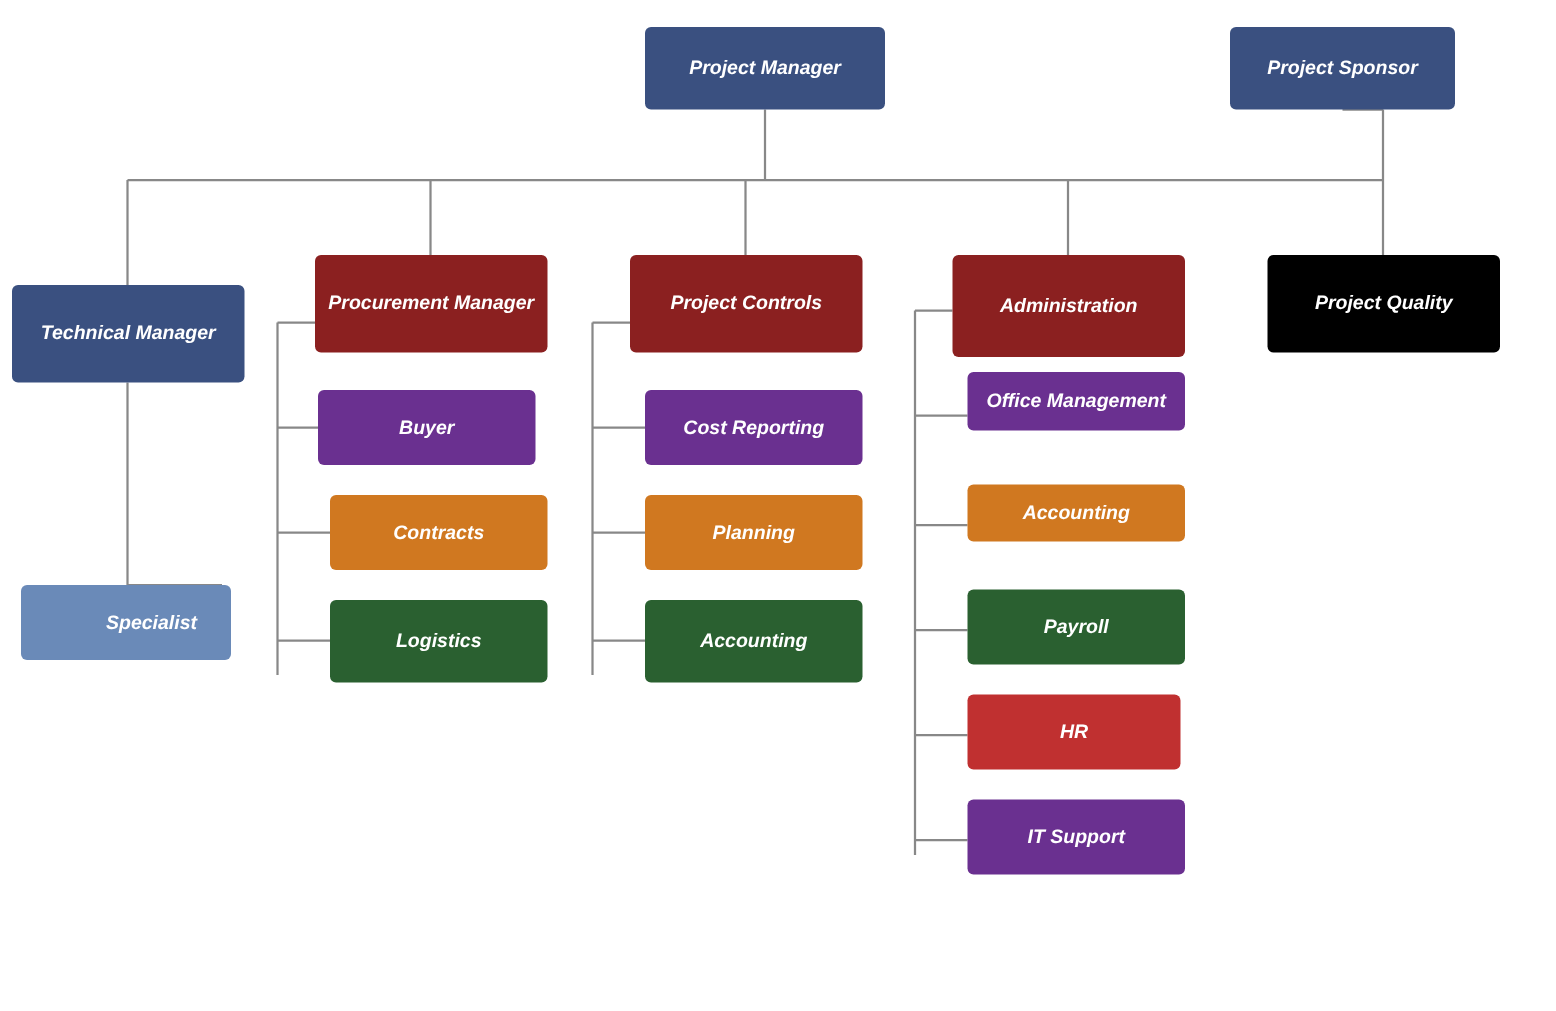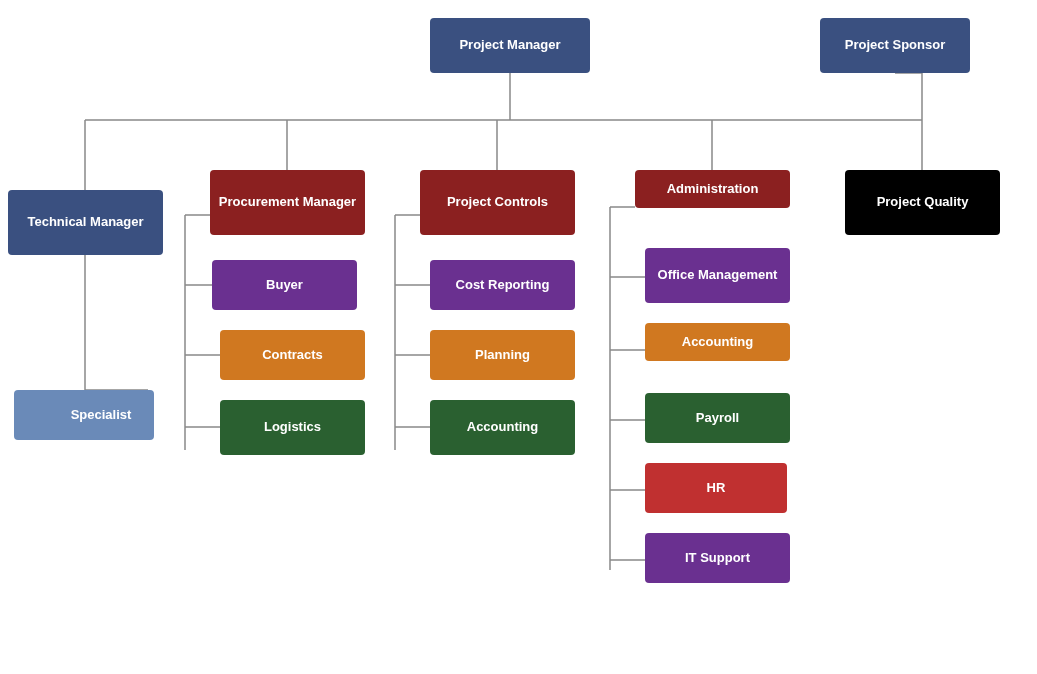--- a/index.html
+++ b/index.html
@@ -16,6 +16,7 @@
       position: relative;
       width: 1037px;
       height: 674px;
+      font-style: italic;
     }
 
     .box {

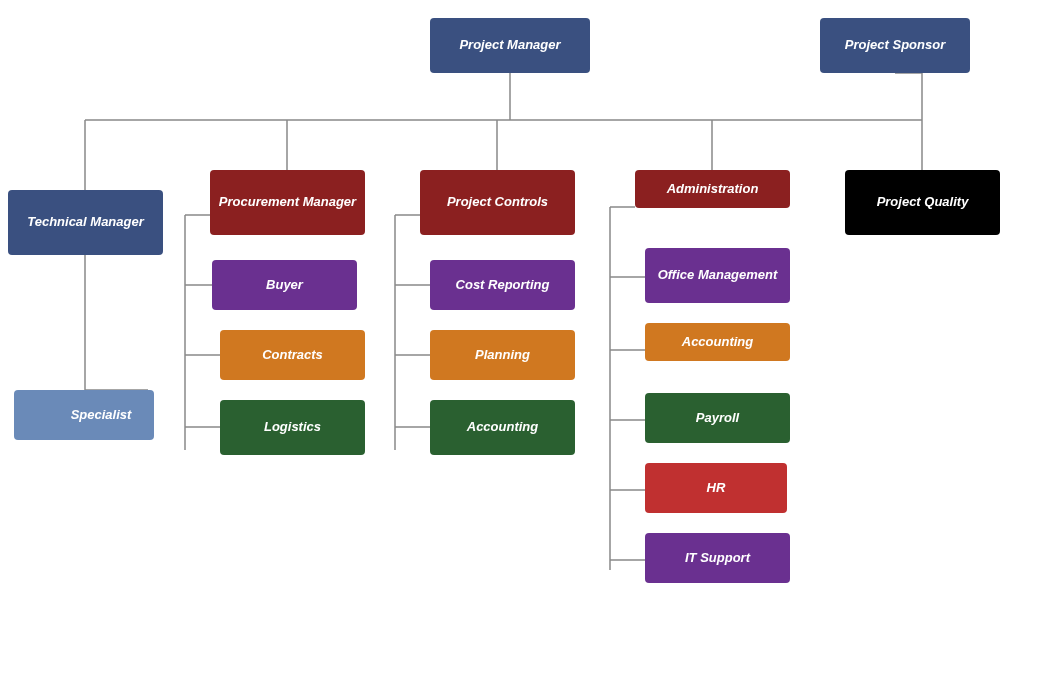--- a/index.html
+++ b/index.html
@@ -143,7 +143,7 @@
 
   <div class="box green" style="left:430px; top:400px; width:145px; height:55px;">Accounting</div>
 
-  <div class="box red-dark" style="left:635px; top:170px; width:155px; height:38px;">Administration</div>
+  <div class="box red-dark" style="left:635px; top:170px; width:155px; height:68px;">Administration</div>
 
   <div class="box purple" style="left:645px; top:248px; width:145px; height:55px;">Office Management</div>
 

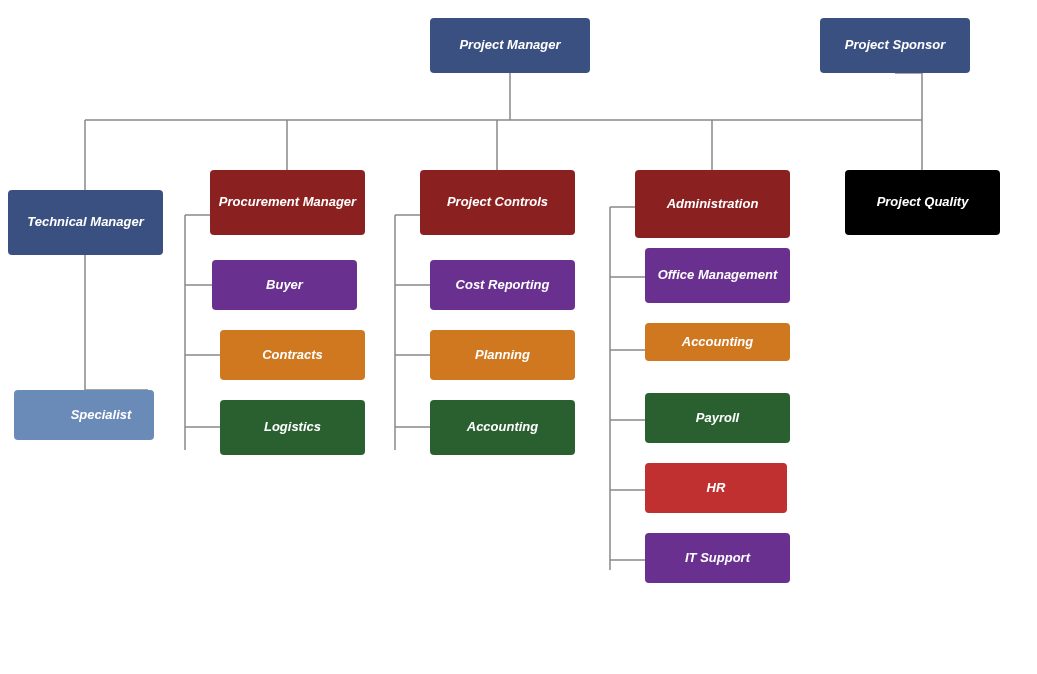--- a/index.html
+++ b/index.html
@@ -145,7 +145,7 @@
 
   <div class="box red-dark" style="left:635px; top:170px; width:155px; height:68px;">Administration</div>
 
-  <div class="box purple" style="left:645px; top:248px; width:145px; height:55px;">Office Management</div>
+  <div class="box purple" style="left:645px; top:248px; width:145px; height:39px;">Office Management</div>
 
   <div class="box orange" style="left:645px; top:323px; width:145px; height:38px;">Accounting</div>
 

